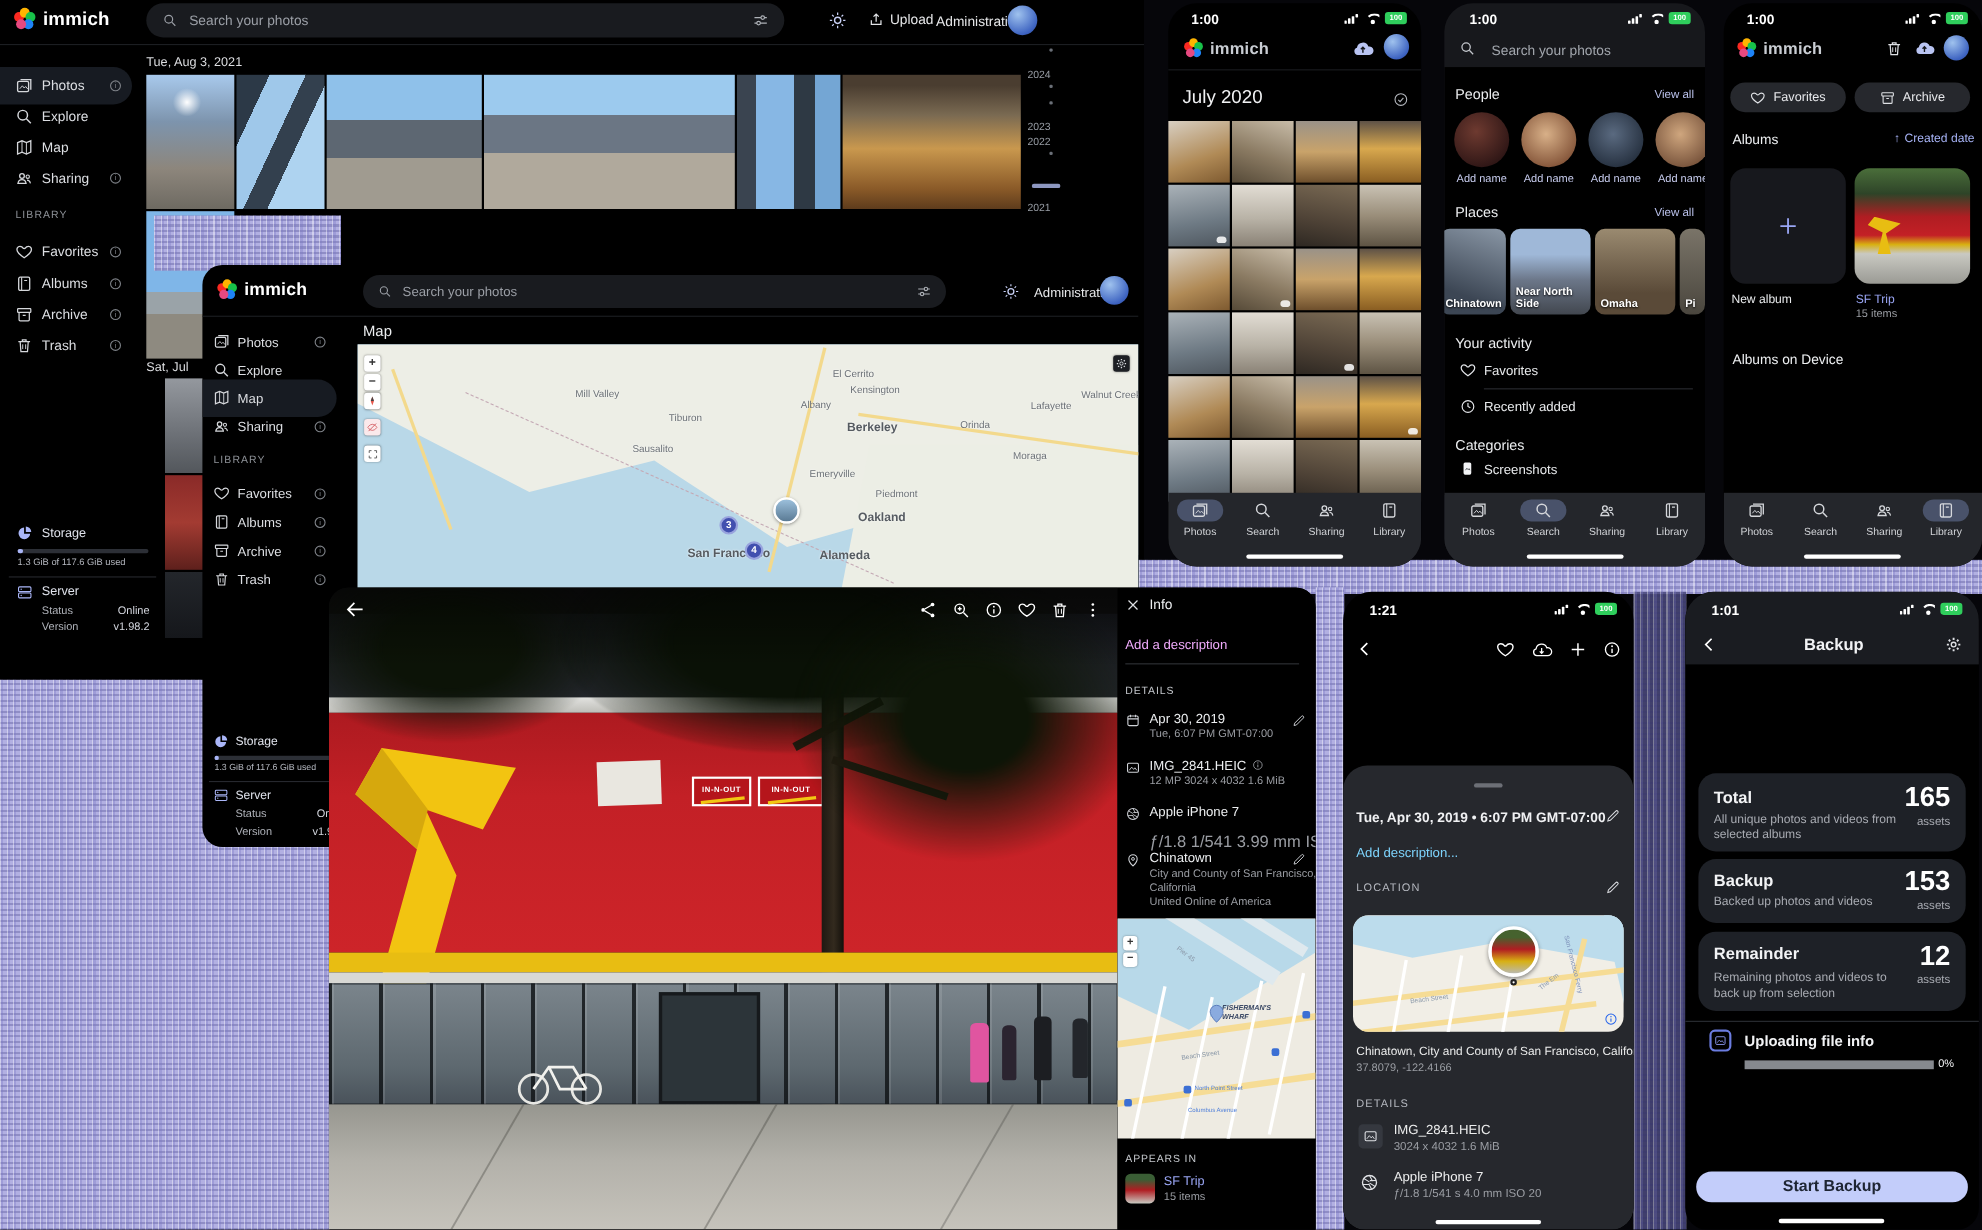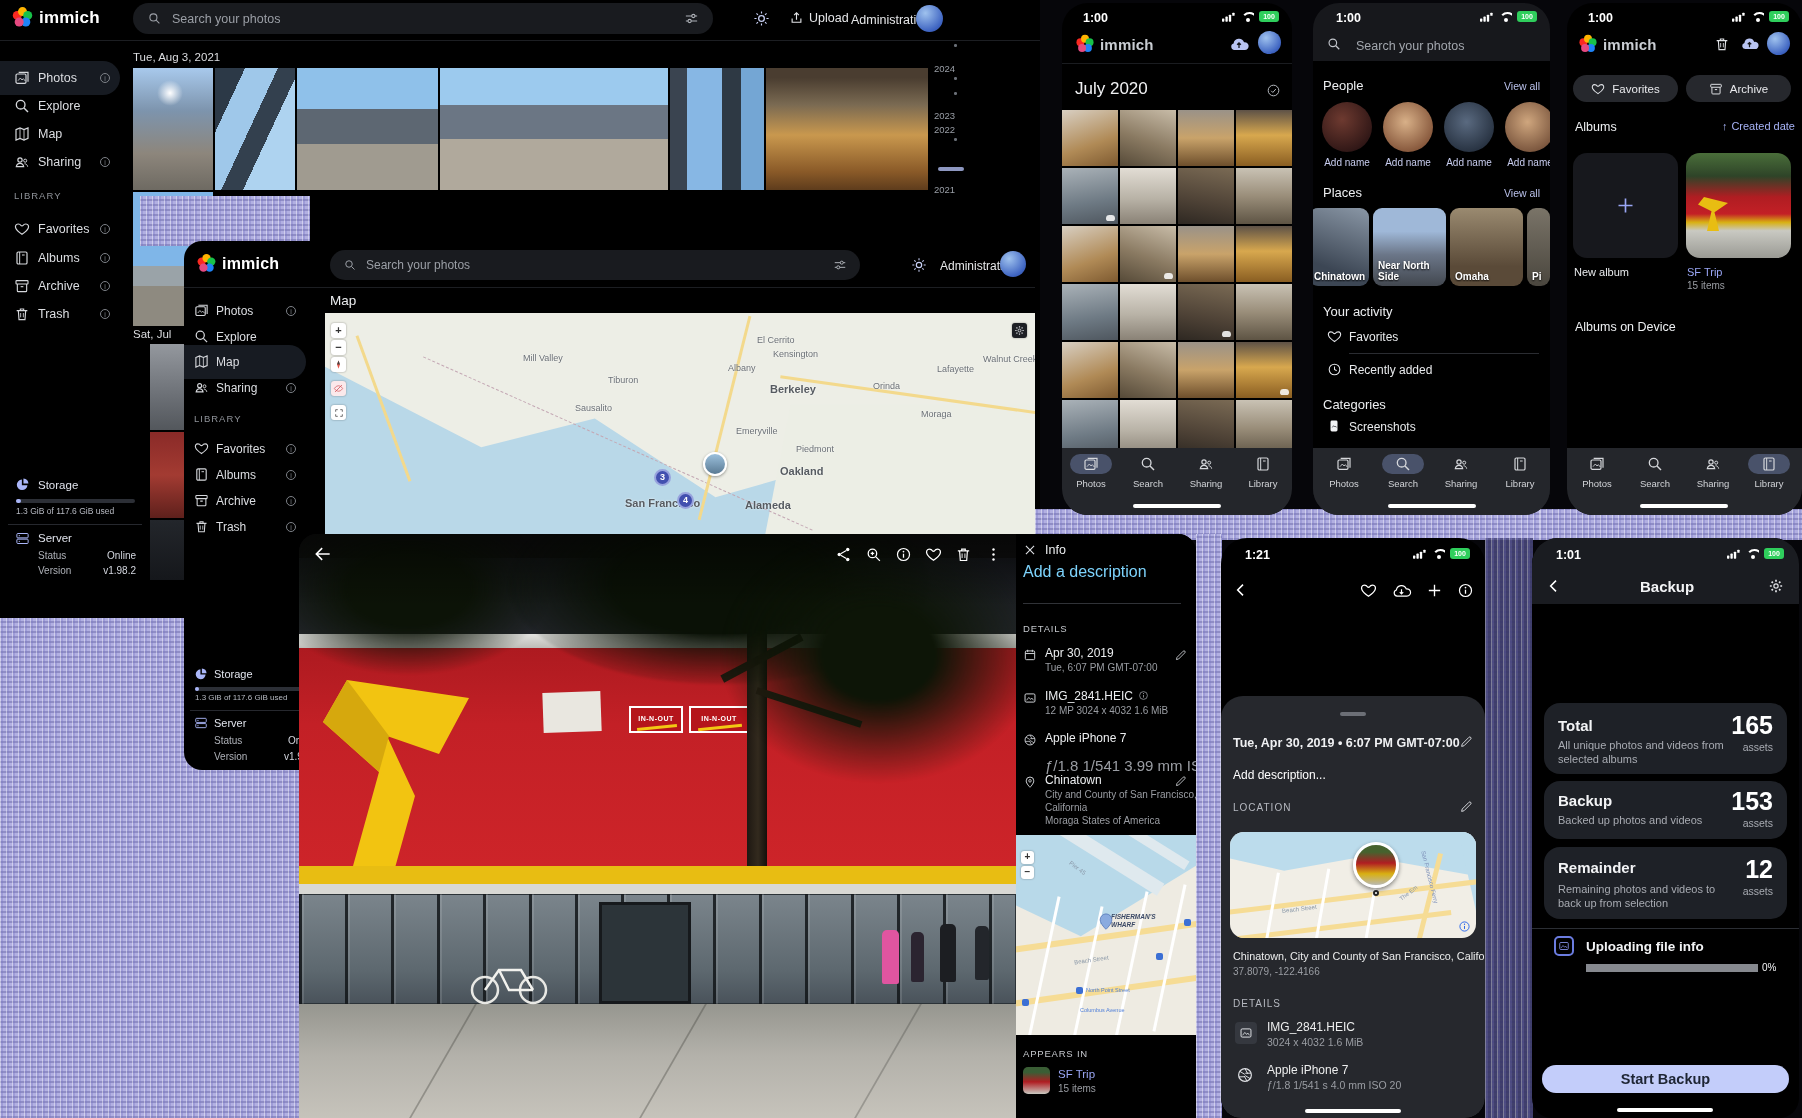--- a/index.html
+++ b/index.html
@@ -637,7 +637,7 @@
           <use href="#i-close"></use>
         </svg>
       <span class="t" style="left:29px;top:9px;font-size:12.5px;color:#eceef0">Info</span>
-      <span class="t" style="left:7px;top:29px;font-size:16px;color:#7dd3fc">Add a description</span>
+      <span class="t" style="left:7px;top:45px;font-size:12px;color:#f0abfc">Add a description</span>
       <div class="abs" style="left:7px;top:69px;width:158px;height:1px;background:#303237"></div>
       <span class="t" style="left:7px;top:89px;font-size:9.5px;letter-spacing:.8px;color:#c4c7cc">DETAILS</span>
       <svg class="ic" style="left:7px;top:114px;color:#cfd2d7" width="14" height="14">

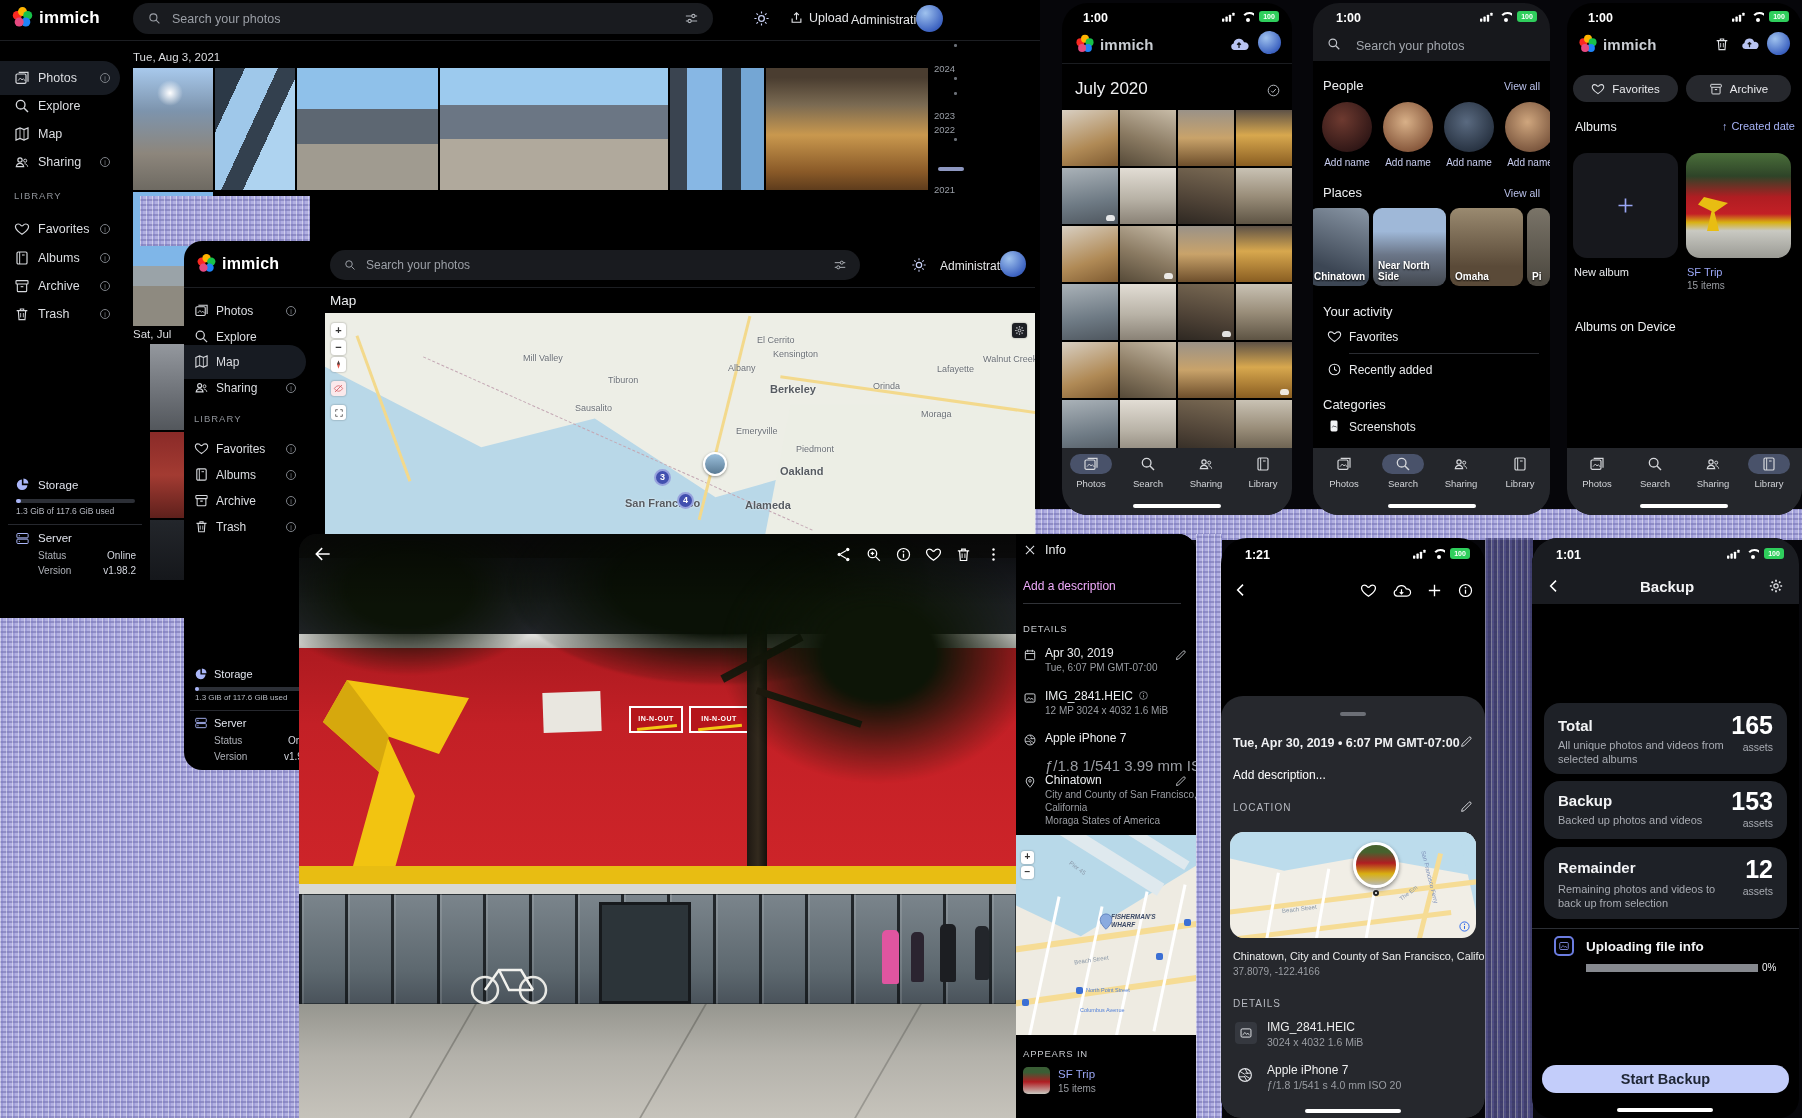--- a/index.html
+++ b/index.html
@@ -949,7 +949,7 @@
       <svg class="ic" style="left:238px;top:39px;color:#dfe1e5" width="14" height="14">
           <use href="#i-pencil"></use>
         </svg>
-      <span class="t" style="left:12px;top:72px;font-size:12px;color:#ffffff">Add description...</span>
+      <span class="t" style="left:12px;top:72px;font-size:12px;color:#7dd3fc">Add description...</span>
       <span class="t" style="left:12px;top:106px;font-size:10px;letter-spacing:1px;color:#b6b9c0">LOCATION</span>
       <svg class="ic" style="left:238px;top:104px;color:#dfe1e5" width="14" height="14">
           <use href="#i-pencil"></use>

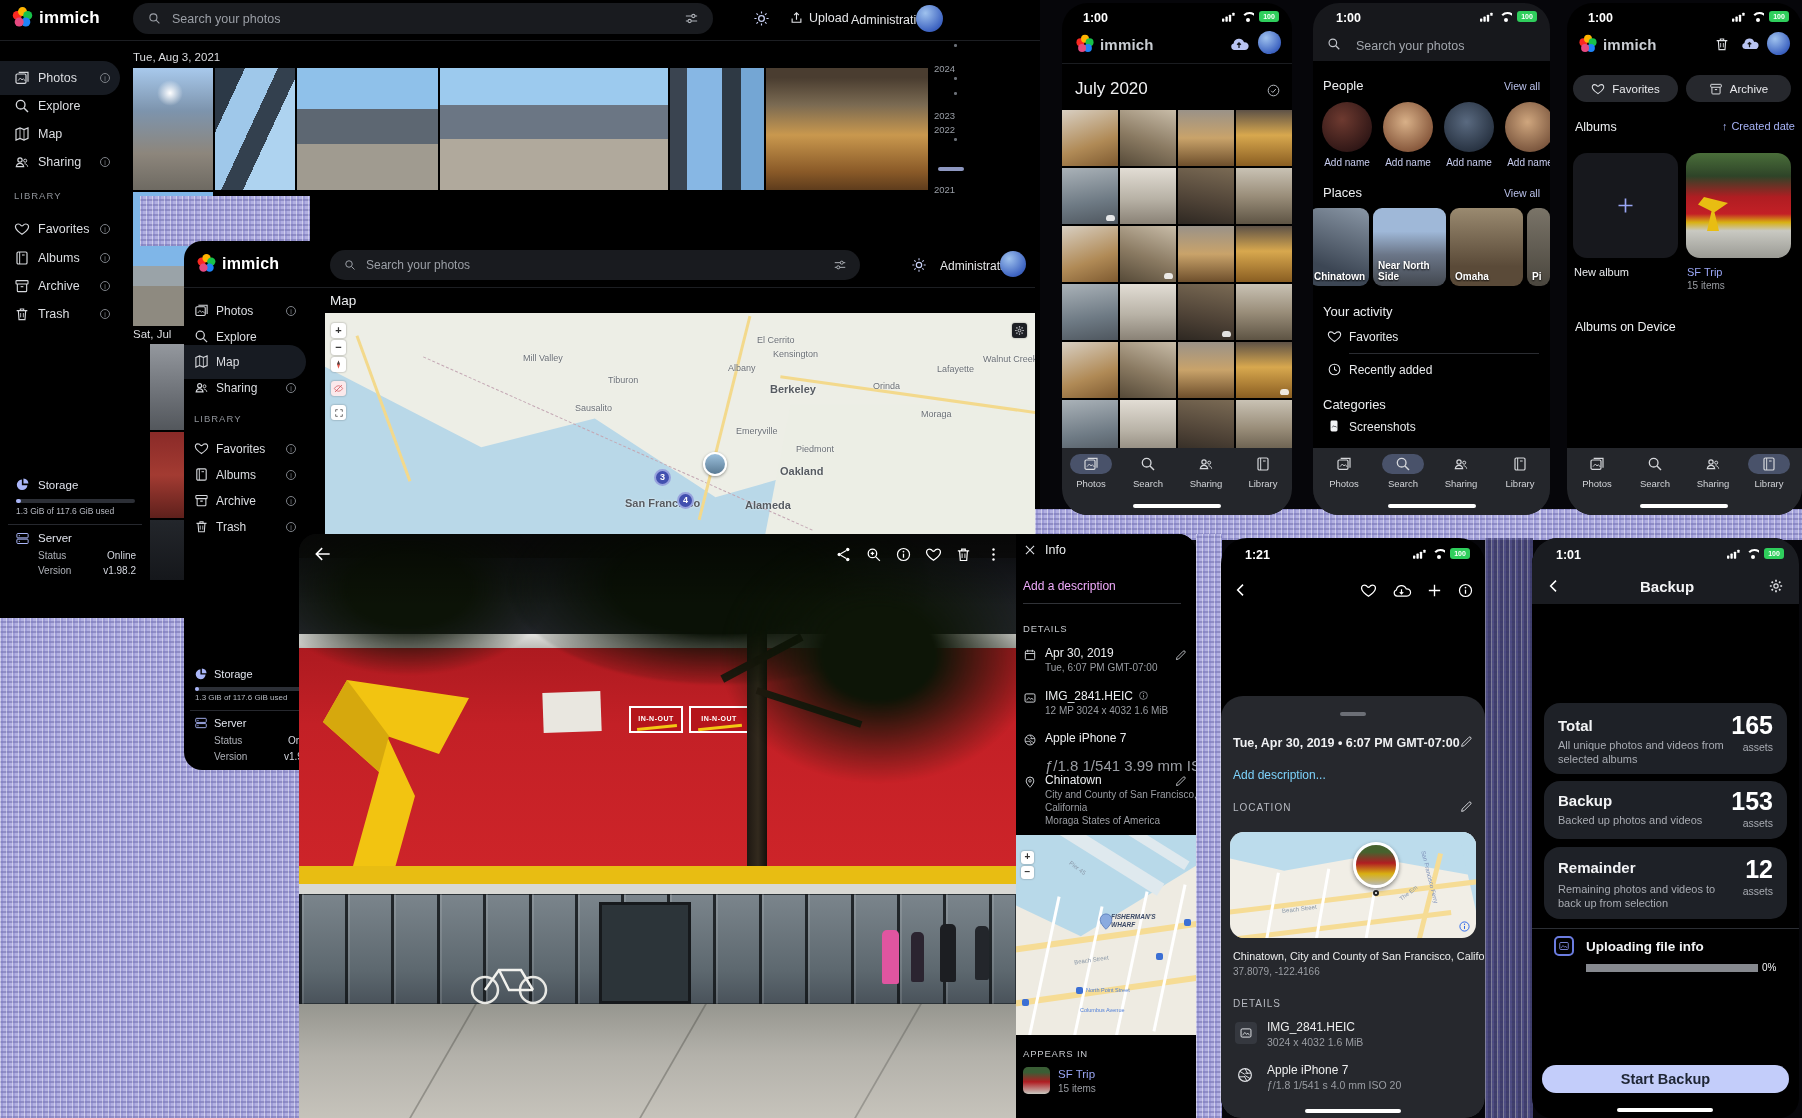--- a/index.html
+++ b/index.html
@@ -670,7 +670,7 @@
         </svg>
       <span class="t" style="left:29px;top:255px;font-size:10px;color:#9a9da3">City and County of San Francisco,</span>
       <span class="t" style="left:29px;top:268px;font-size:10px;color:#9a9da3">California</span>
-      <span class="t" style="left:29px;top:281px;font-size:10px;color:#9a9da3">Moraga States of America</span>
+      <span class="t" style="left:29px;top:281px;font-size:10px;color:#9a9da3">United Online of America</span>
 
       <div class="minimap" style="left:0;top:301px;width:180px;height:200px">
         <div class="abs" style="left:0;top:0;width:180px;height:110px;background:#b8d9e9;clip-path:polygon(0 0,100% 0,100% 28%,36% 92%,0 64%)"></div>

